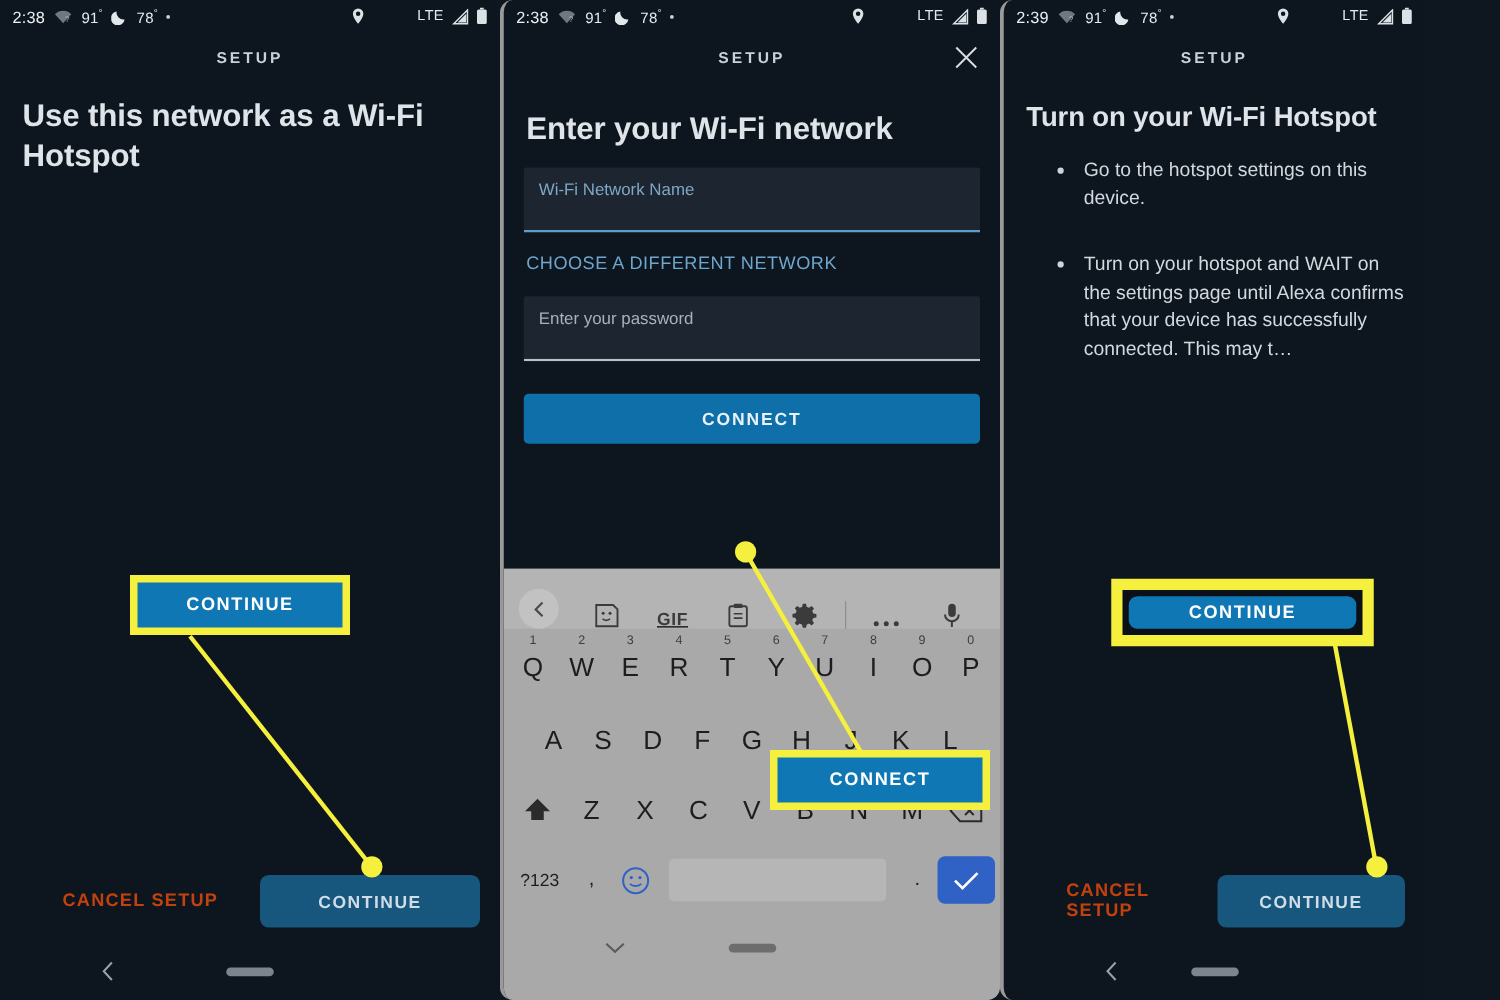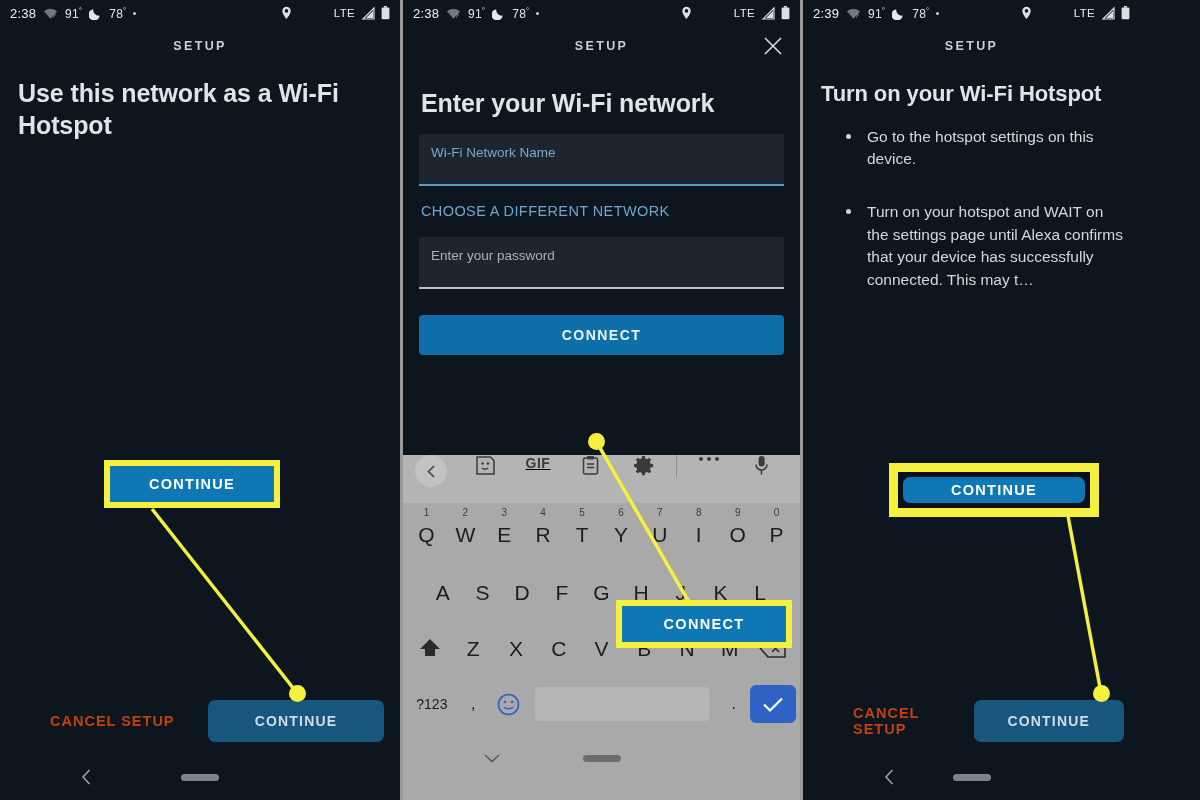--- a/index.html
+++ b/index.html
@@ -10,7 +10,7 @@
     overflow: hidden;
   }
   .screens { display: flex; width: 1200px; height: 800px; }
-  .panel { position: relative; height: 800px; overflow: hidden; background: #0d151e; }
+  .panel { position: relative; height: 800px; overflow: hidden; background: #0d151e; border-radius: 10px; }
   .p1 { width: 400px; }
   .p2 { width: 400px; }
   .p3 { width: 340px; }

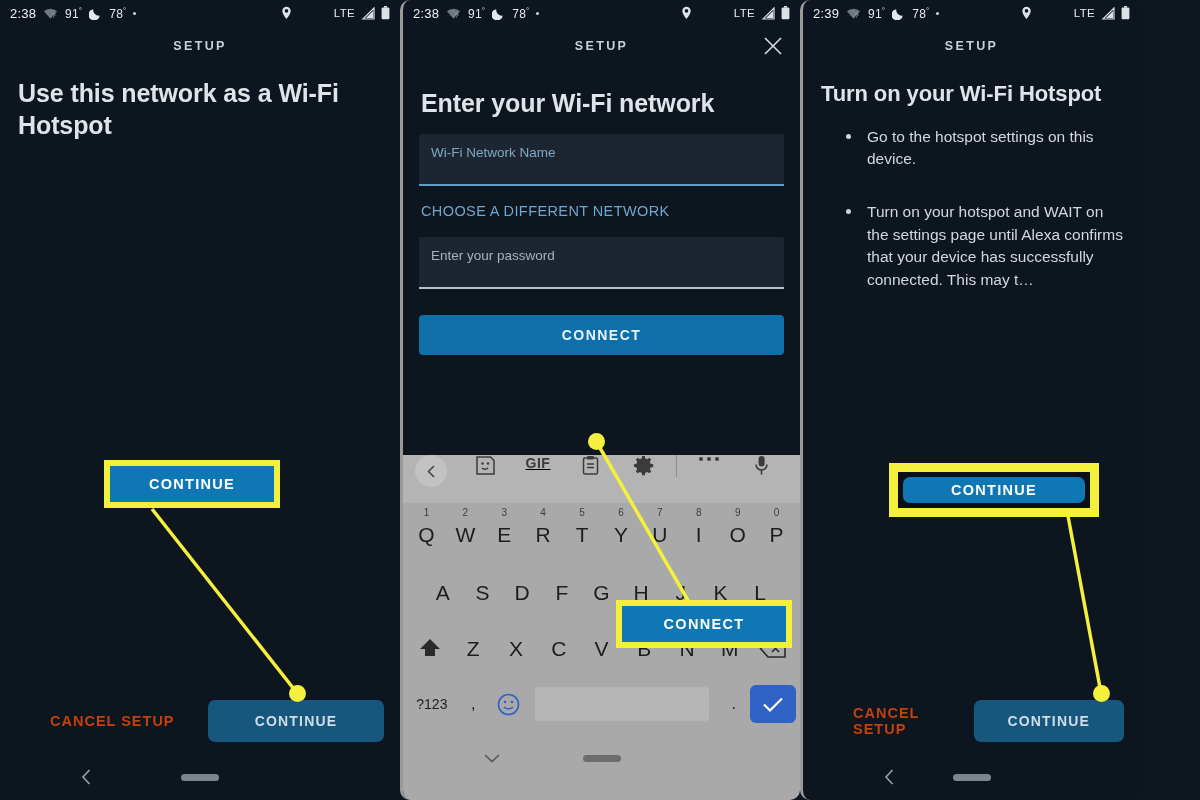--- a/index.html
+++ b/index.html
@@ -83,7 +83,7 @@
     background: #a9a9a9;
   }
   .kbtool {
-    height: 48px; display: flex; align-items: flex-start; gap: 0; padding: 0 12px;
+    height: 48px; display: flex; align-items: flex-end; gap: 0; padding: 0 12px;
     background: #b4b4b4;
     text-decoration: underline;
   }

